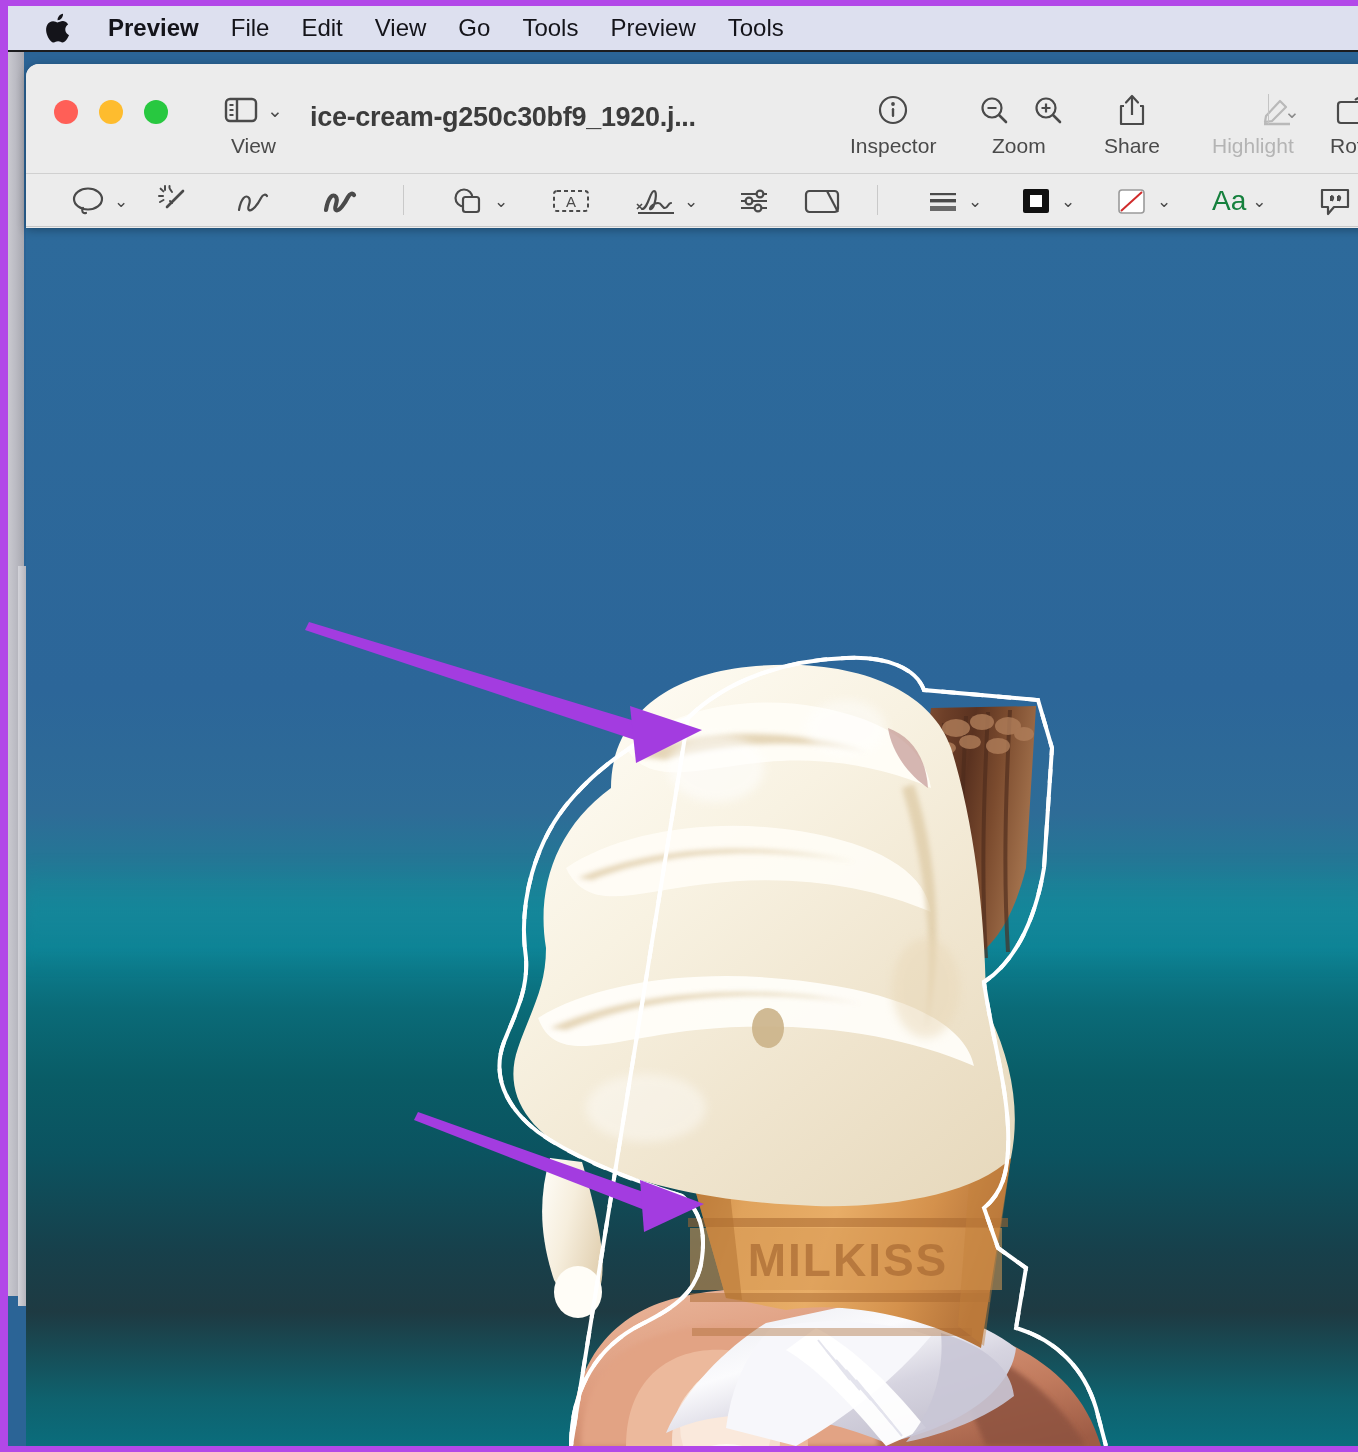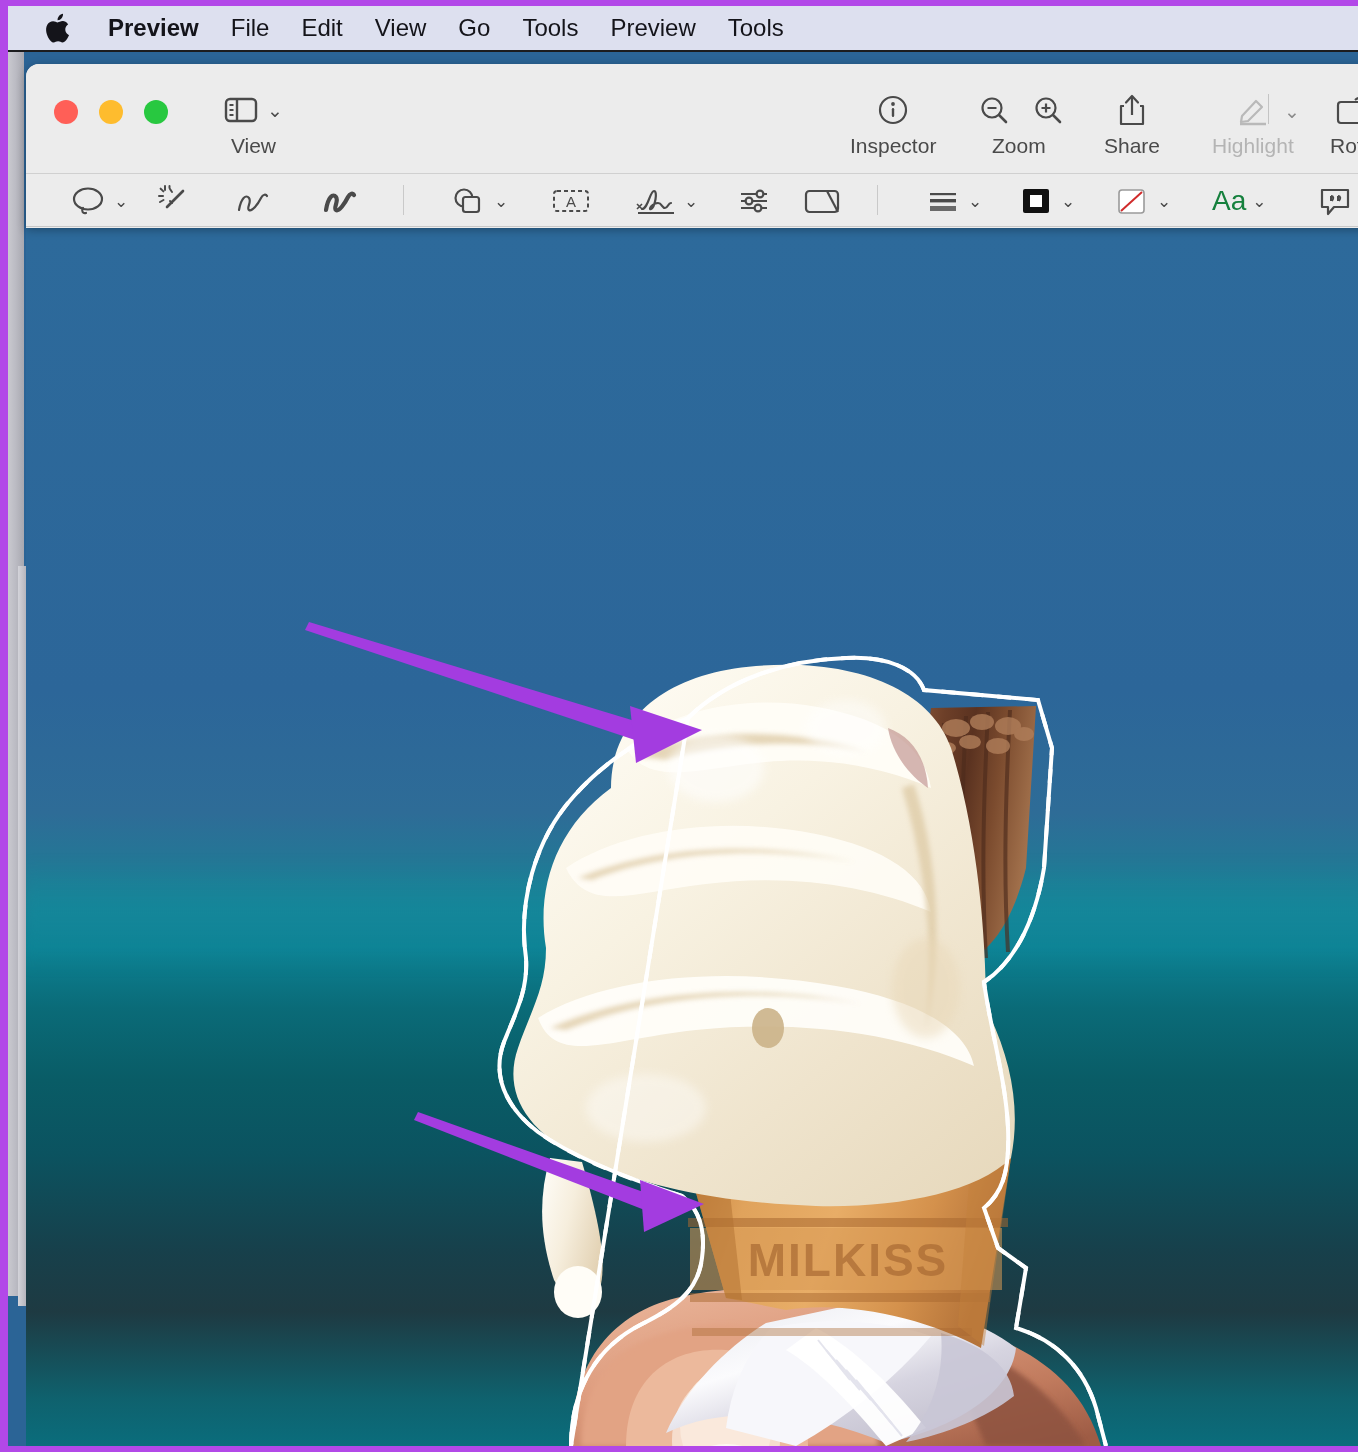--- a/index.html
+++ b/index.html
@@ -383,6 +383,7 @@
         <div class="tb-lbl">View</div>
       </div>
 
+      <div id="doc-title">ice-cream-g250c30bf9_1920.j...</div>
 
       <div class="tb-item" id="inspector-btn">
         <div class="tb-ico">

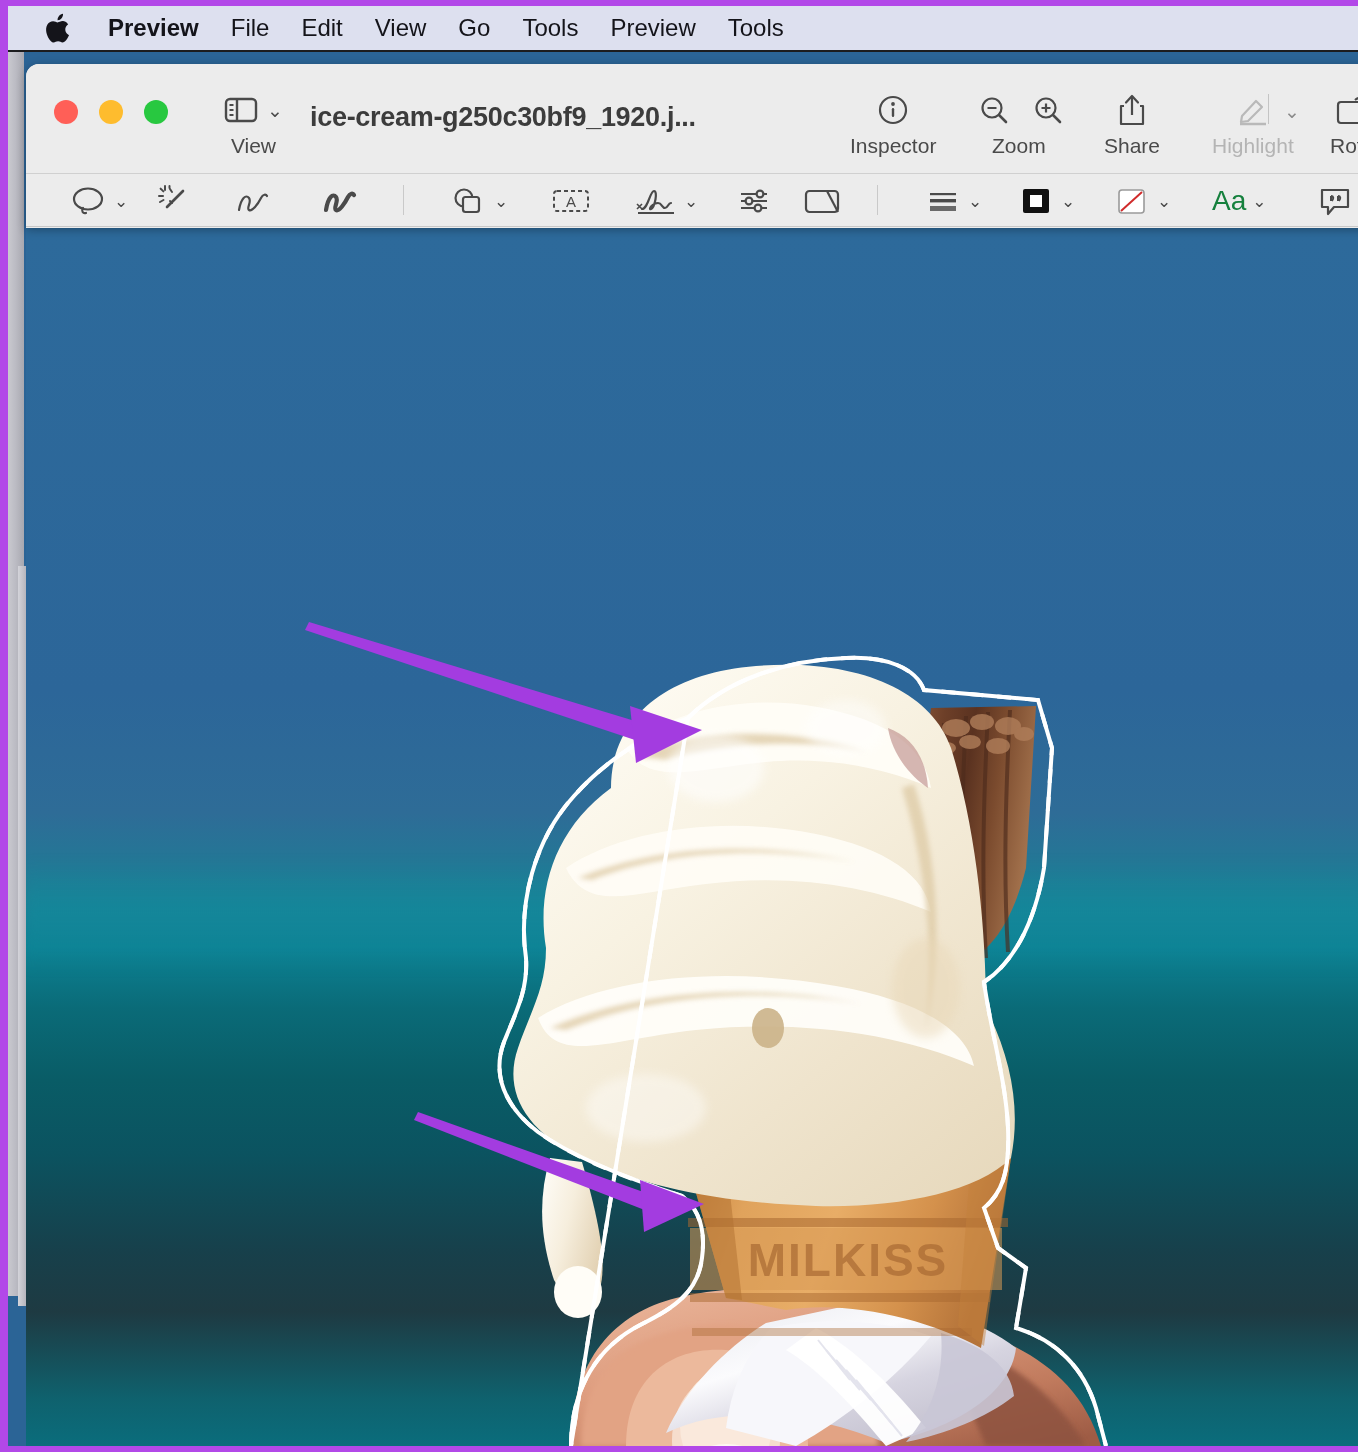--- a/index.html
+++ b/index.html
@@ -112,7 +112,7 @@
     font-size: 21px; color: #4a4a4a; text-align: right;
   }
   #share-btn     { left: 1078px; }
-  #highlight-btn { left: 1186px; }
+  #highlight-btn { left: 1186px; align-items: flex-end; }
   #hl-caret { position:absolute; left:1258px; top:36px; }
   #hl-sep   { position:absolute; left:1242px; top:30px; width:1px; height:30px; background:#c4c4c4; }
   #rotate-btn    { left: 1304px; }

